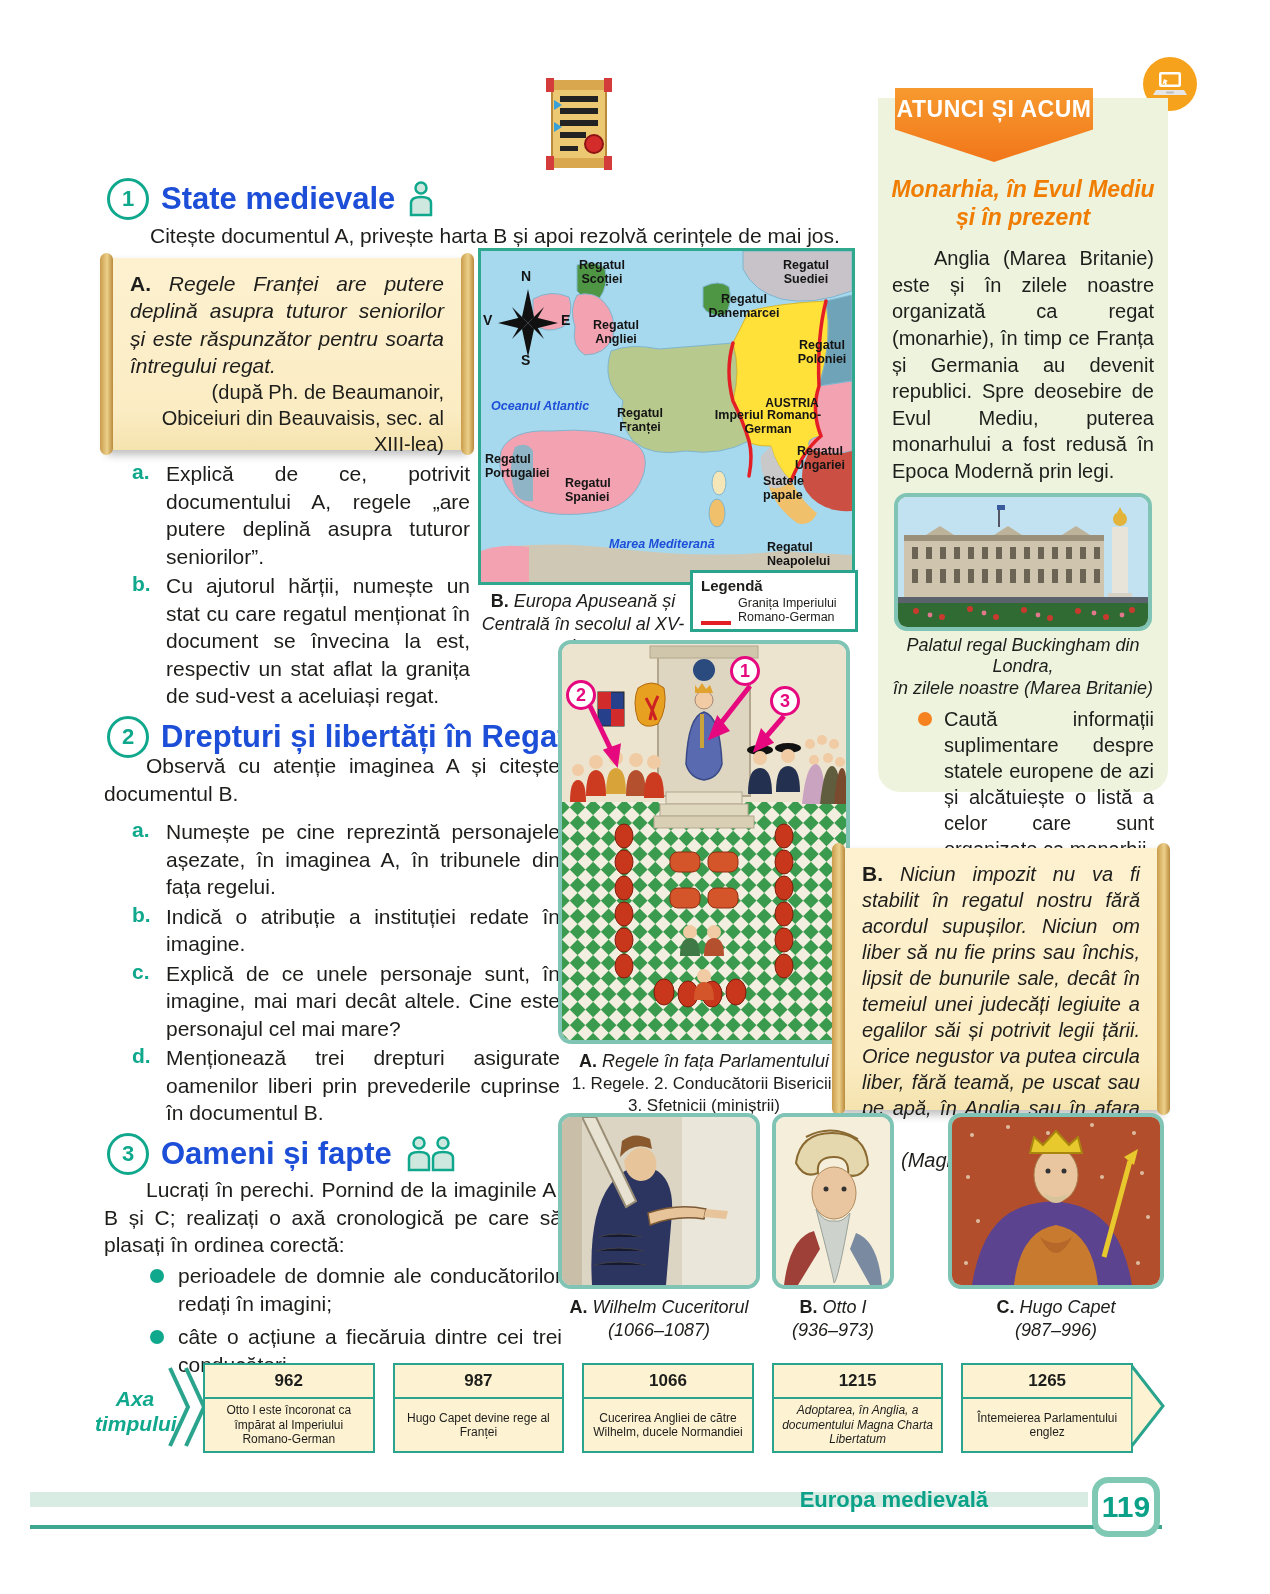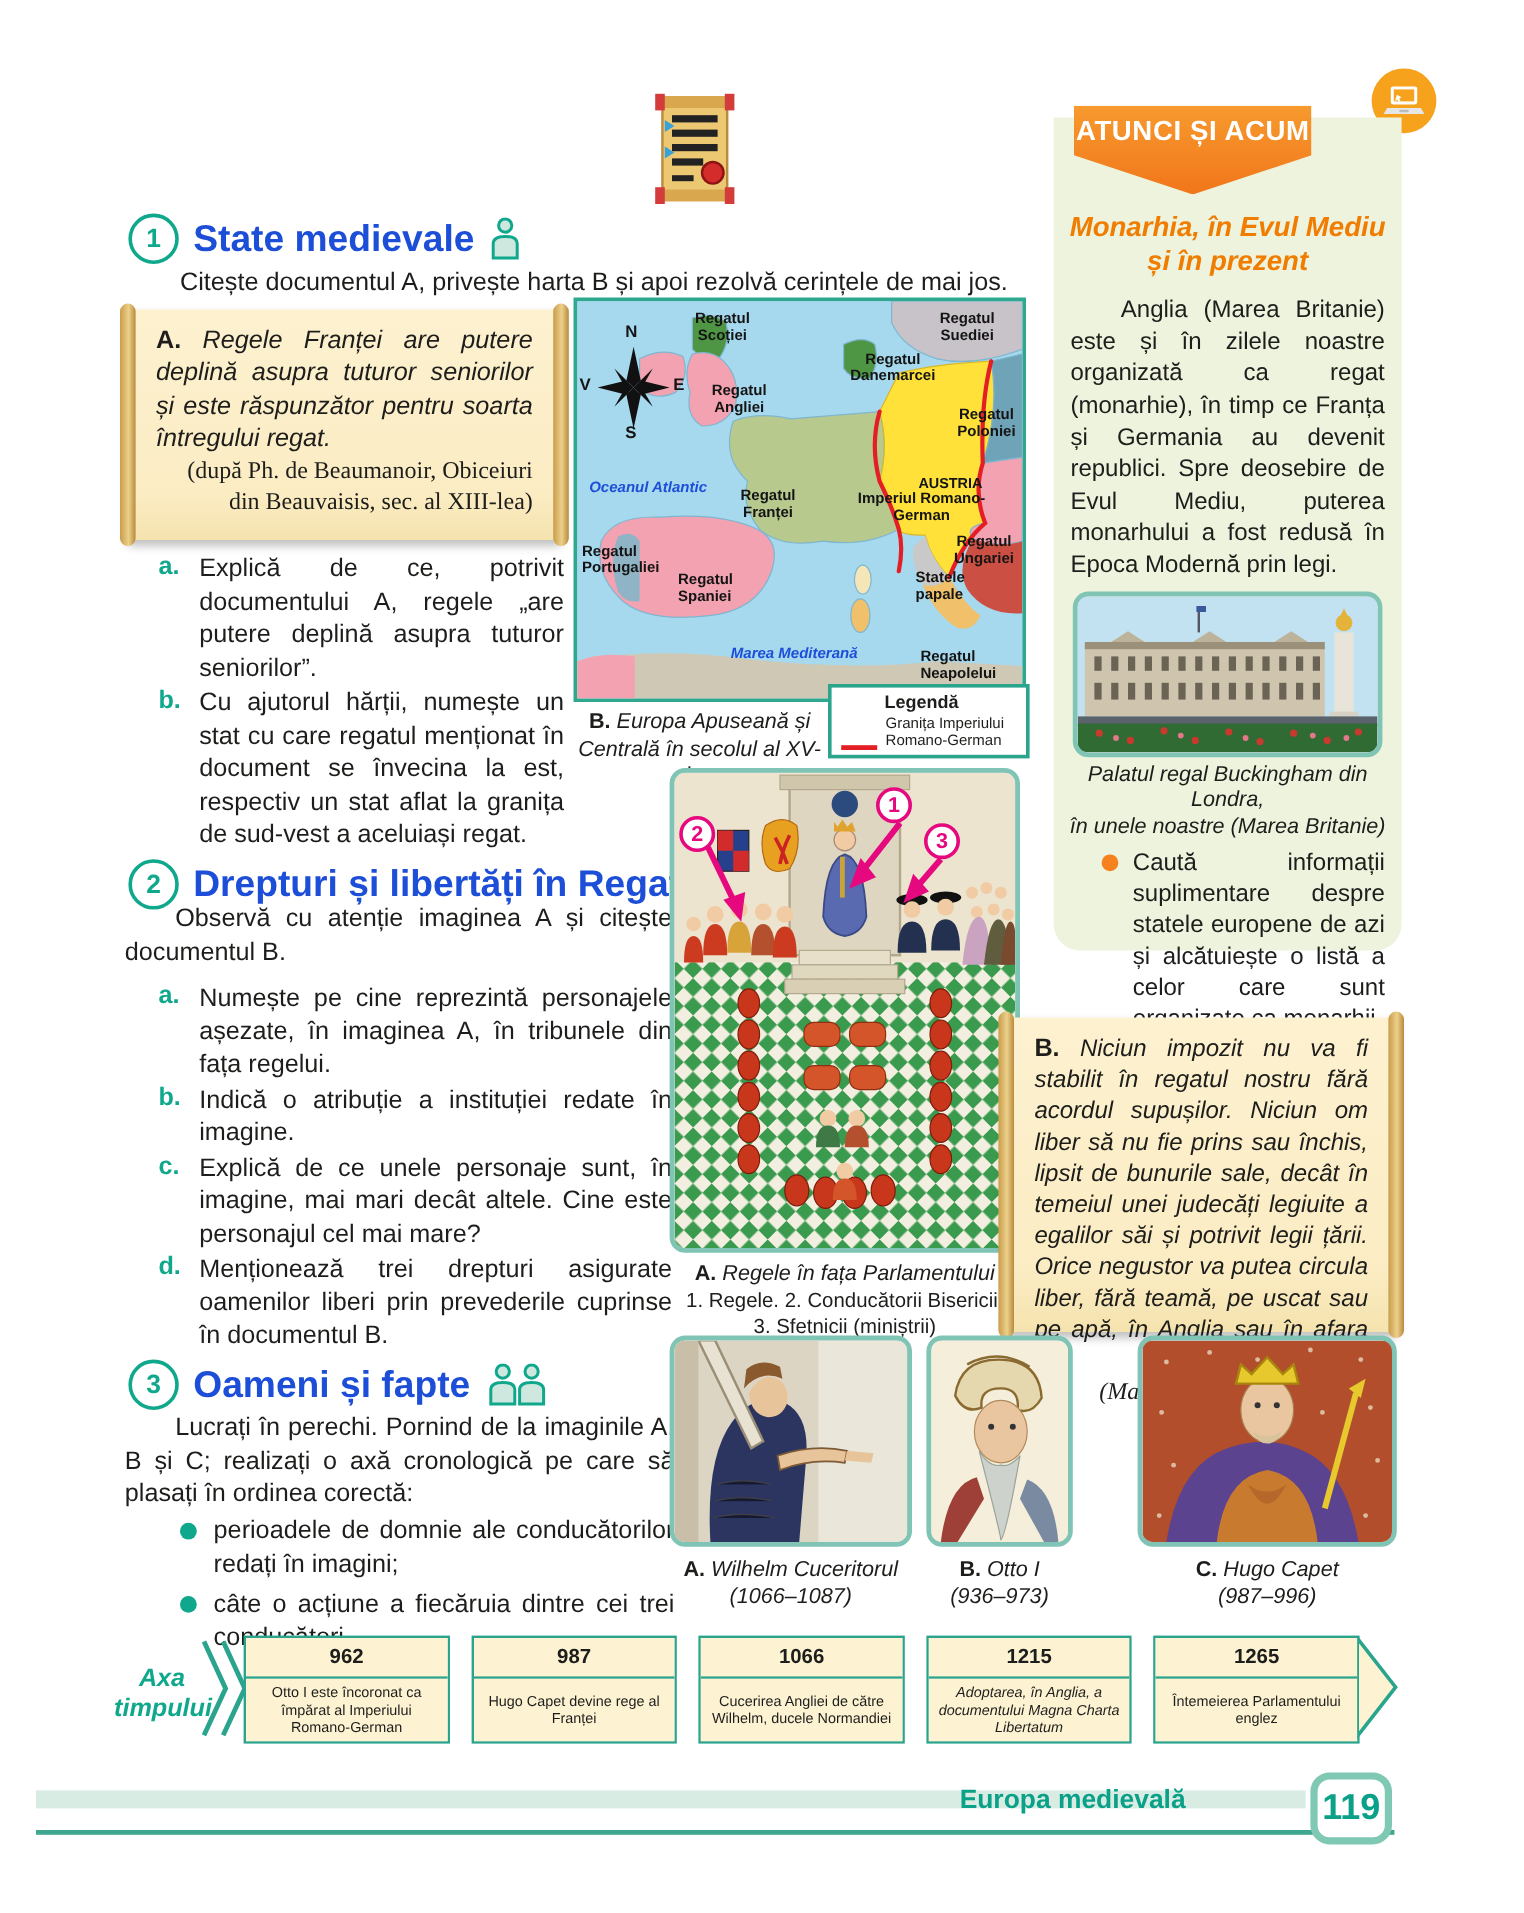--- a/index.html
+++ b/index.html
@@ -40,7 +40,7 @@
   .parch .inner{position:absolute;inset:12px 24px;}
   .doc-label{font-weight:bold;font-size:21px;}
   .doc-quote{font-style:italic;font-size:21px;line-height:1.3;text-align:justify;}
-  .doc-source{font-size:20px;line-height:1.3;text-align:right;font-family:Liberation Serif, serif;}
+  .doc-source{font-size:20px;line-height:1.3;text-align:right;}
 
   
   .map-frame{left:478px;top:248px;width:377px;height:337px;border:3px solid #30a88e;box-sizing:border-box;background:#a6d9ee;}

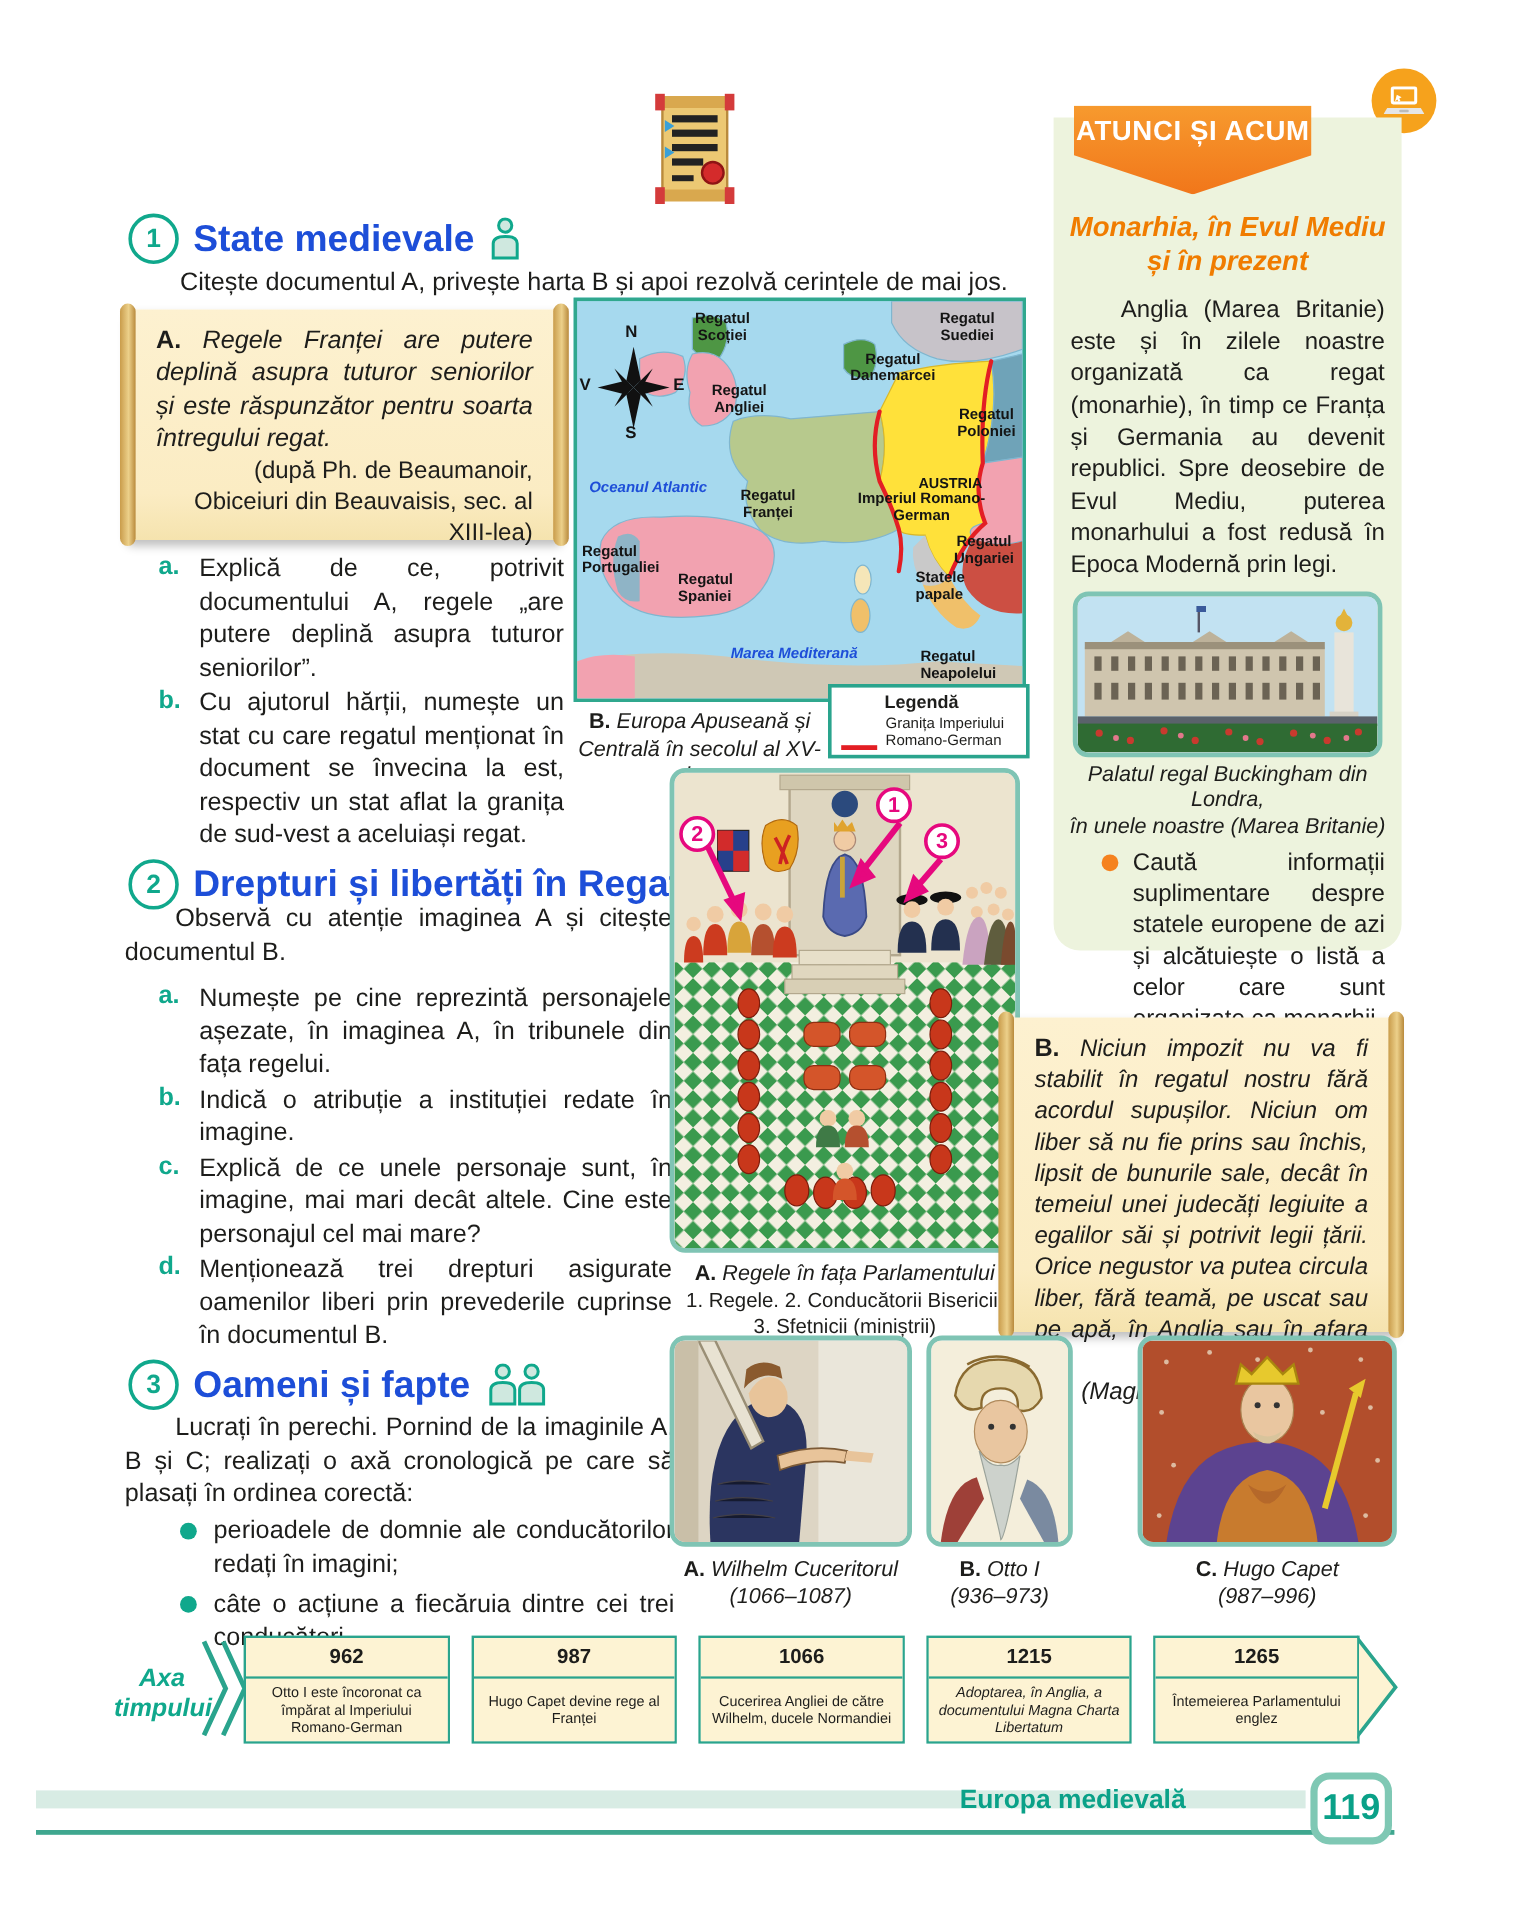--- a/index.html
+++ b/index.html
@@ -47,7 +47,7 @@
   .map-label{position:absolute;font-weight:bold;font-size:12.5px;line-height:1.08;color:#141414;text-align:center;}
   .sea-label{position:absolute;font-style:italic;font-size:12.5px;color:#1d4ed8;font-weight:bold;}
   .legend-box{left:690px;top:570px;width:168px;background:#fff;border:3px solid #2aa48d;box-sizing:border-box;padding:4px 8px;}
-  .legend-title{font-weight:bold;font-size:15px;margin-left:36px;}
+  .legend-title{font-weight:bold;font-size:15px;}
   .legend-row{display:flex;align-items:flex-end;gap:7px;margin-top:2px;}
   .legend-swatch{flex:0 0 30px;height:4px;background:#e31e24;margin-top:8px;}
   .legend-text{font-size:12.5px;line-height:1.15;}

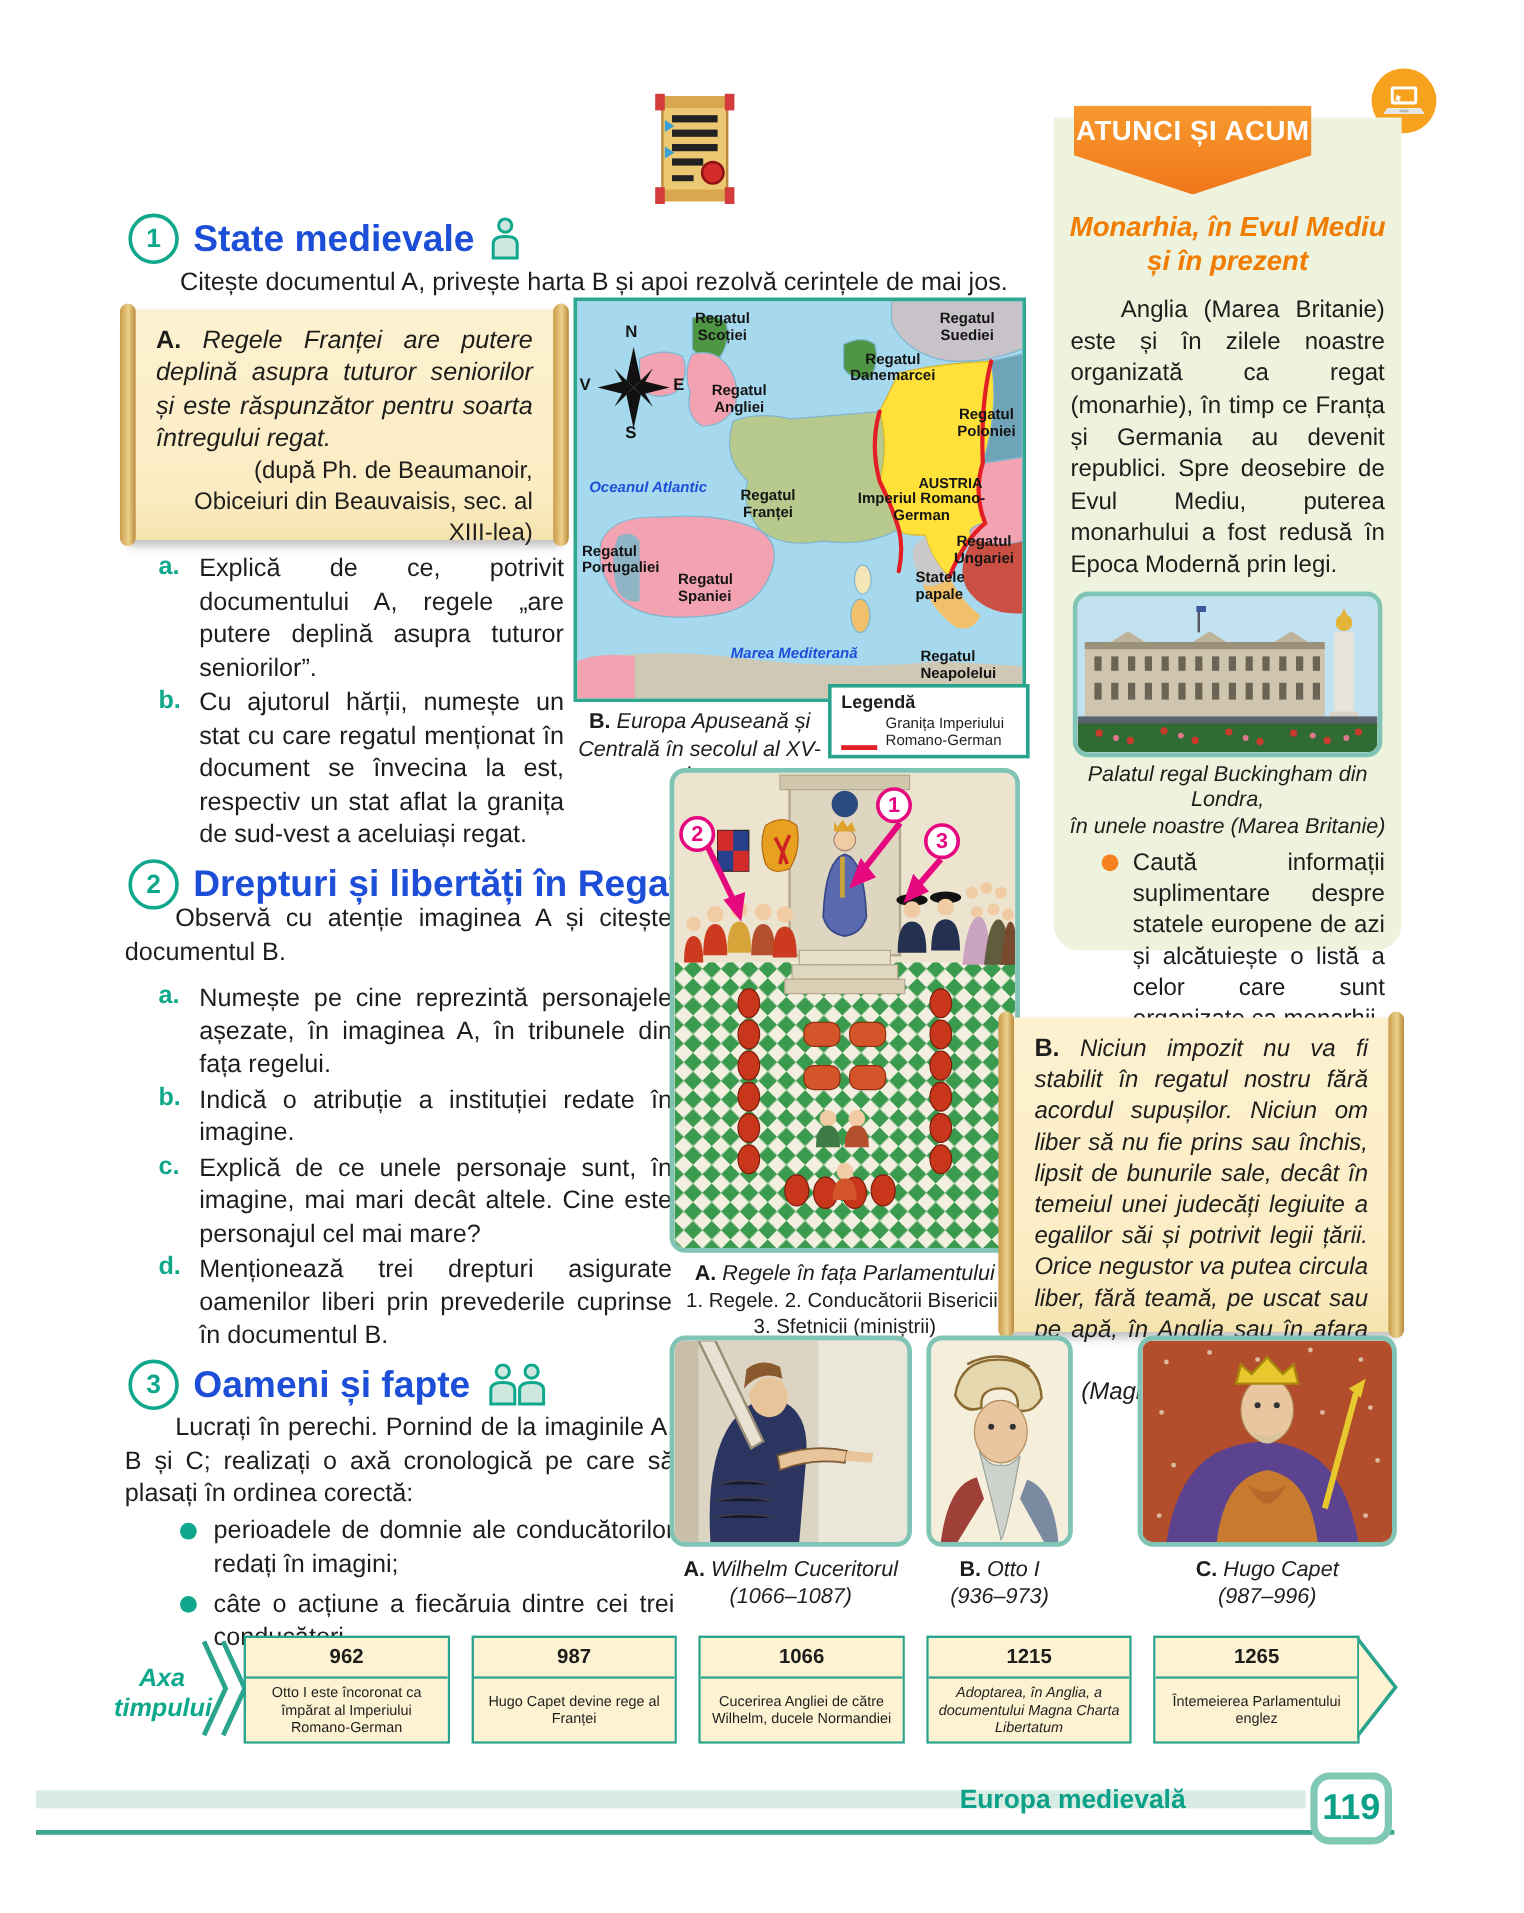--- a/index.html
+++ b/index.html
@@ -208,7 +208,7 @@
     </div>
     <div class="sb-cap">
       <div>Palatul regal Buckingham din Londra,</div>
-      <div>în unele noastre (Marea Britanie)</div>
+      <div>în zilele noastre (Marea Britanie)</div>
     </div>
 
     <div class="sb-bullet">

